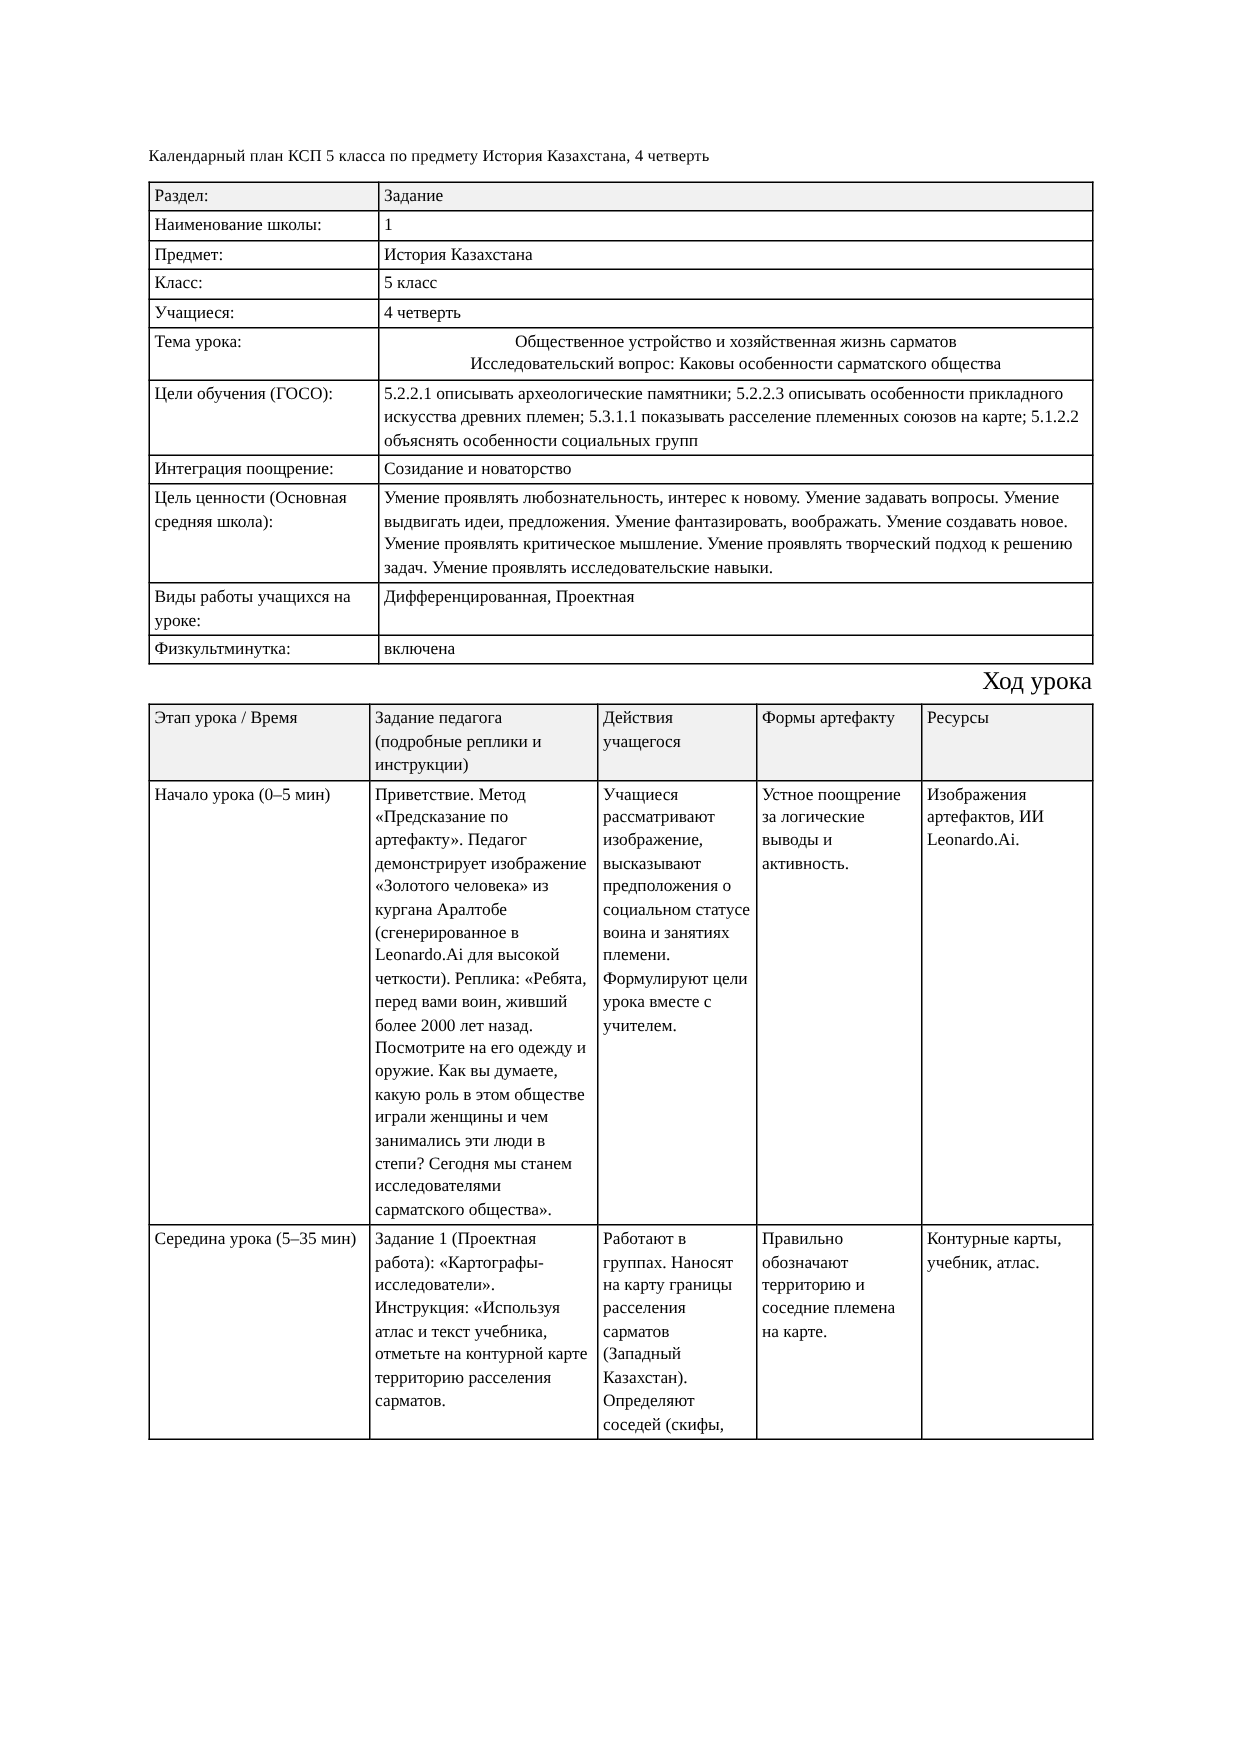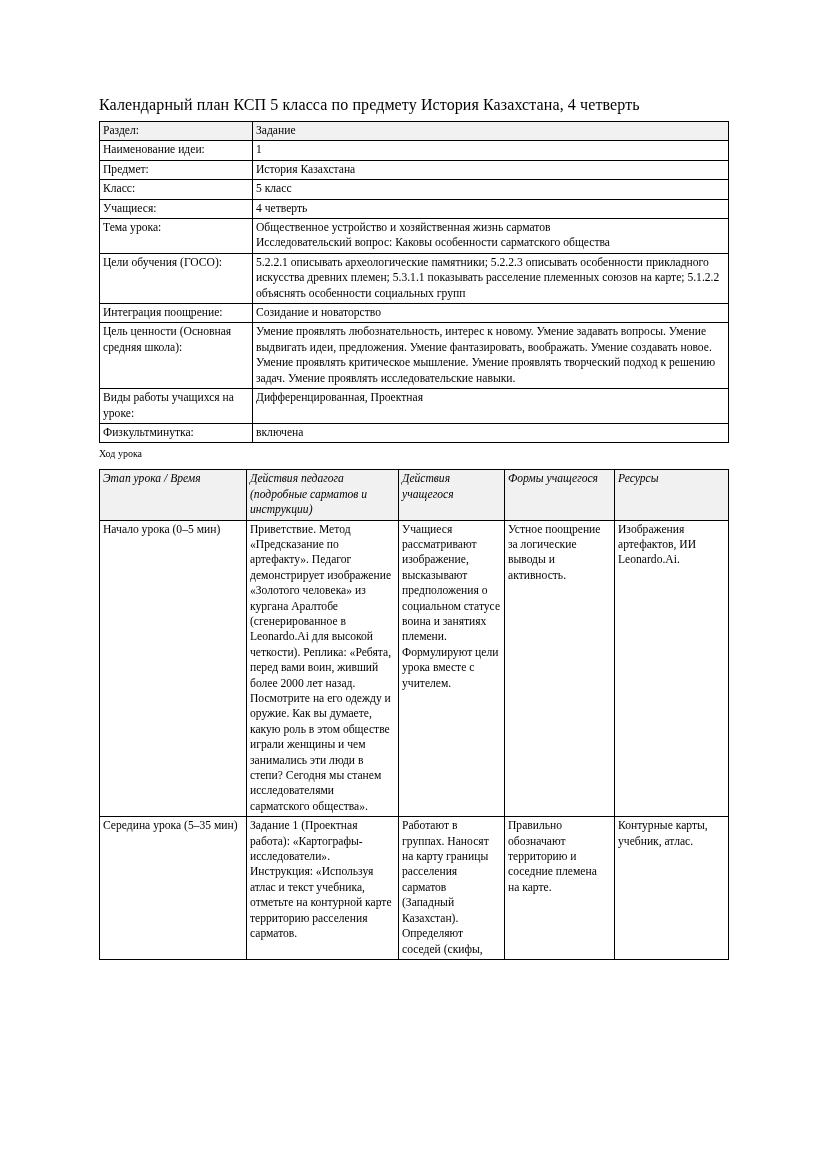--- a/index.html
+++ b/index.html
@@ -29,7 +29,7 @@
     width: 629px;
   }
   .doc-title {
-    font-size: 16px;
+    font-size: 11px;
     line-height: 15px;
     margin: 0 0 9px 0;
     letter-spacing: 0.1px;

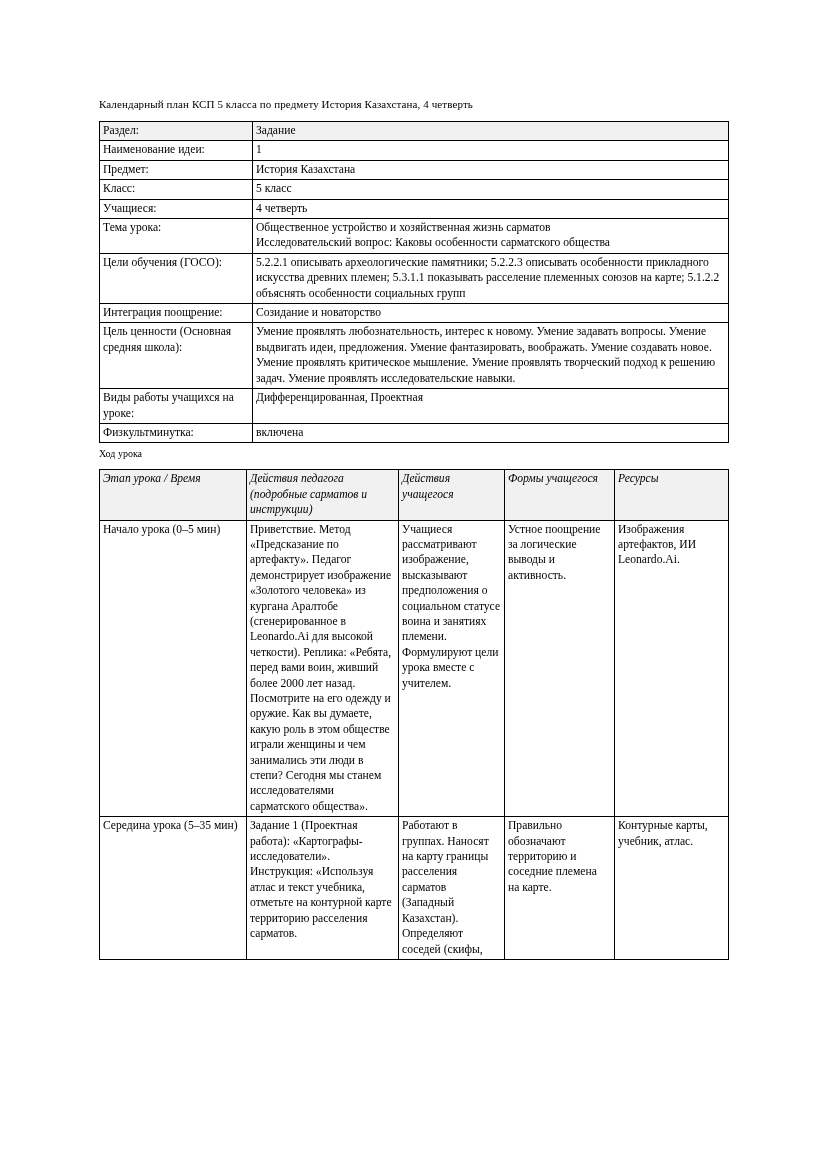--- a/index.html
+++ b/index.html
@@ -88,7 +88,7 @@
 
 
         <tr>
-          <td>Наименование идеи:</td>
+          <td>Наименование школы:</td>
           <td>1</td>
         </tr>
 

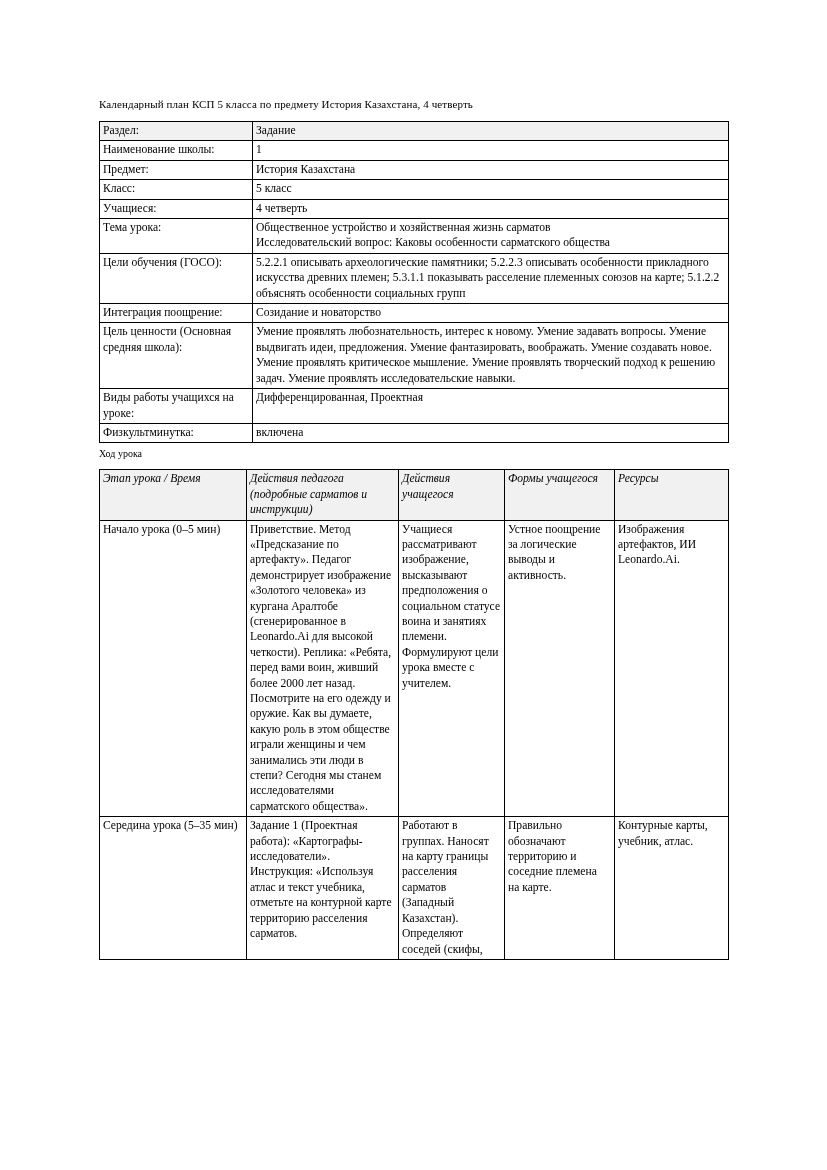--- a/index.html
+++ b/index.html
@@ -111,7 +111,7 @@
 
         <tr>
           <td>Тема урока:</td>
-          <td style="white-space: pre-line;">Общественное устройство и хозяйственная жизнь сарматов
+          <td style="white-space: pre-line; text-align: center;">Общественное устройство и хозяйственная жизнь сарматов
 Исследовательский вопрос: Каковы особенности сарматского общества</td>
         </tr>
 

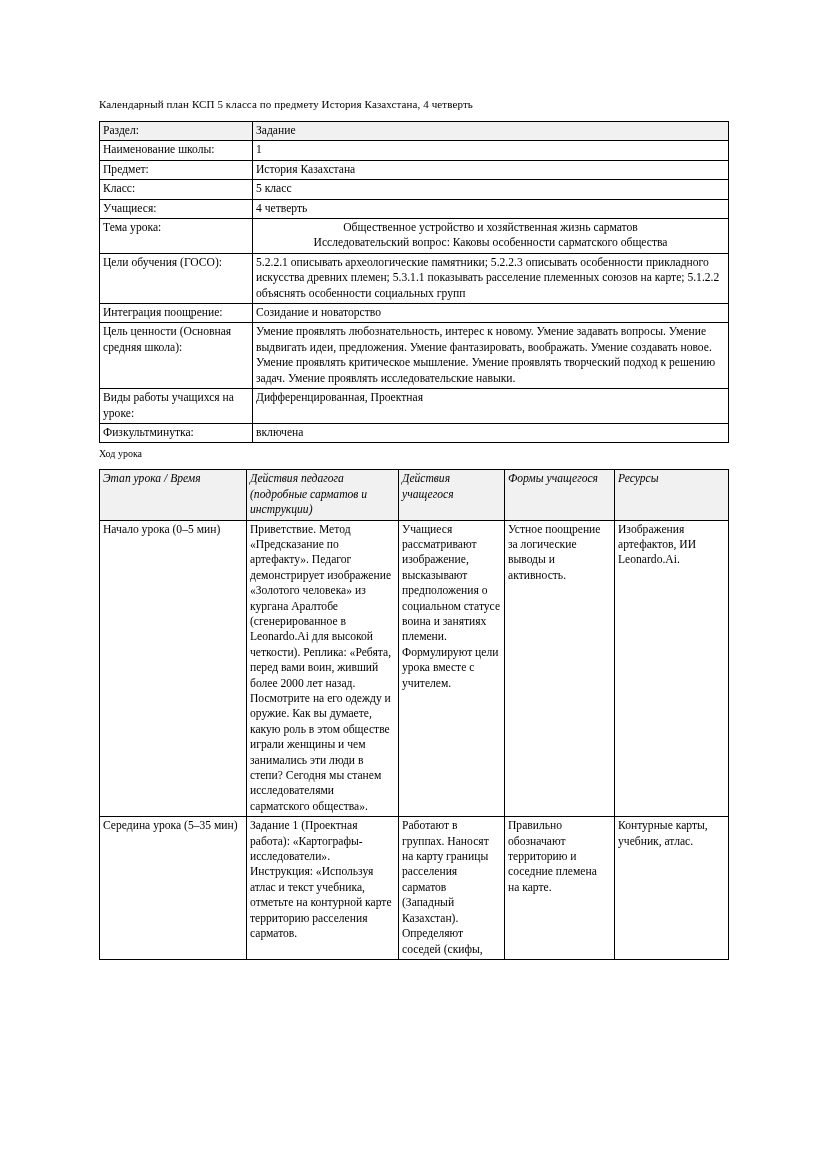--- a/index.html
+++ b/index.html
@@ -61,9 +61,10 @@
   .c5 { width: 114px; }
 
   .section-label {
-    font-size: 10px;
+    font-size: 17px;
     line-height: 15px;
     margin: 3px 0 8px 0;
+    text-align: right;
   }
 </style>
 </head>

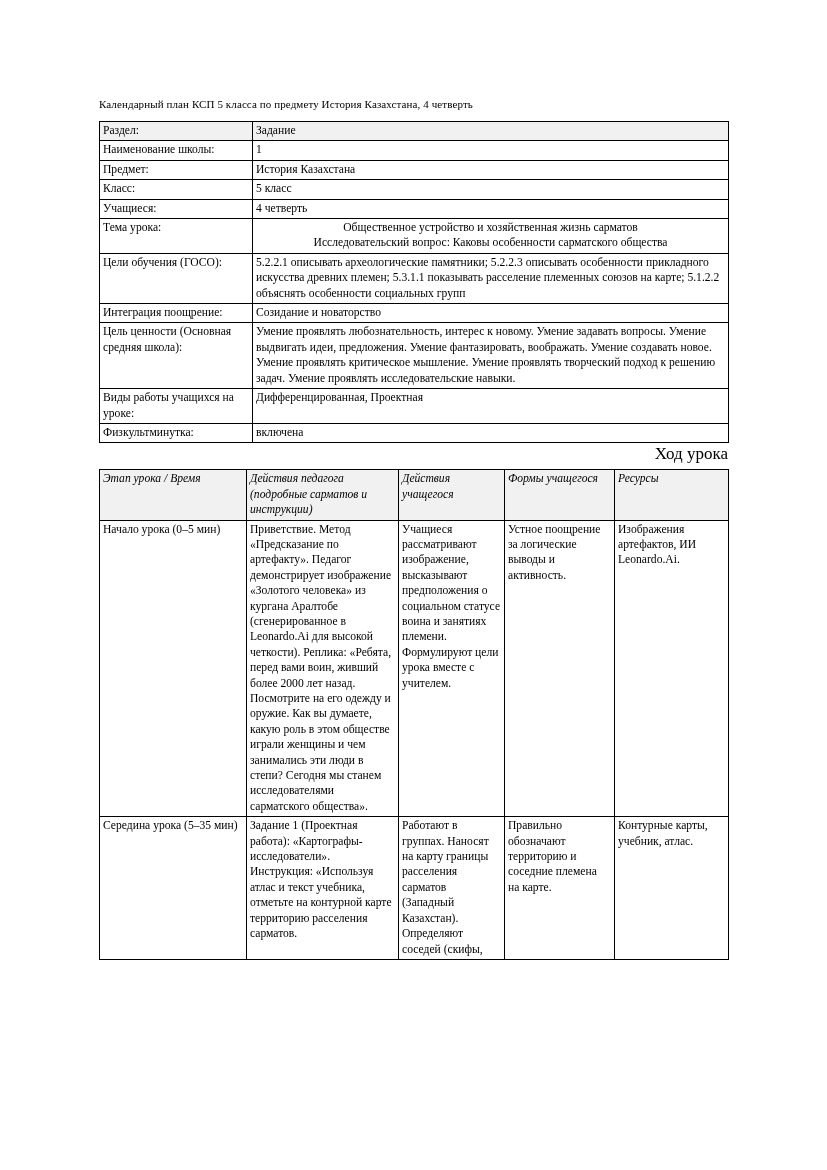--- a/index.html
+++ b/index.html
@@ -49,7 +49,7 @@
     overflow-wrap: break-word;
   }
   .shaded { background: #f1f1f1; }
-  .hdr-row td { background: #f1f1f1; font-style: italic; }
+  .hdr-row td { background: #f1f1f1; }
 
   .lbl-col  { width: 153px; }
   .val-col  { width: 476px; }

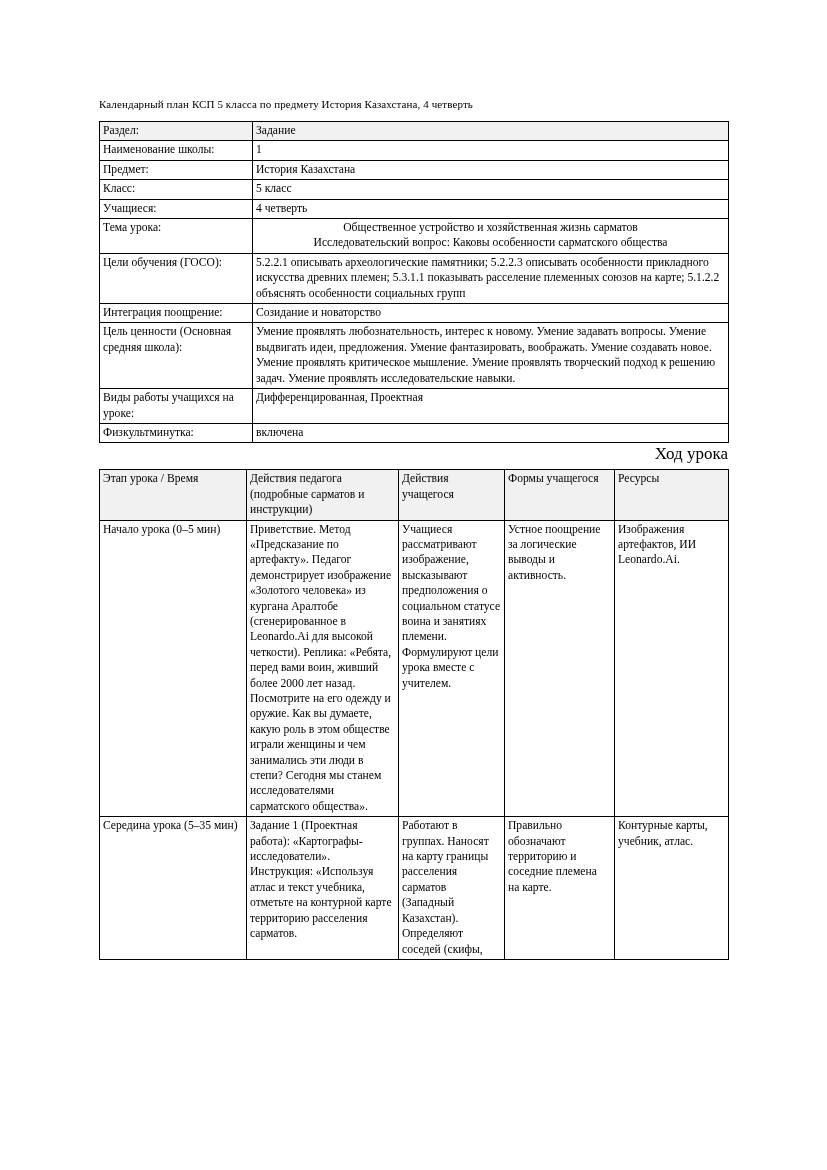--- a/index.html
+++ b/index.html
@@ -158,7 +158,7 @@
 
         <tr class="hdr-row">
           <td>Этап урока / Время</td>
-          <td>Действия педагога (подробные сарматов и инструкции)</td>
+          <td>Задание педагога (подробные реплики и инструкции)</td>
           <td>Действия учащегося</td>
           <td>Формы учащегося</td>
           <td>Ресурсы</td>

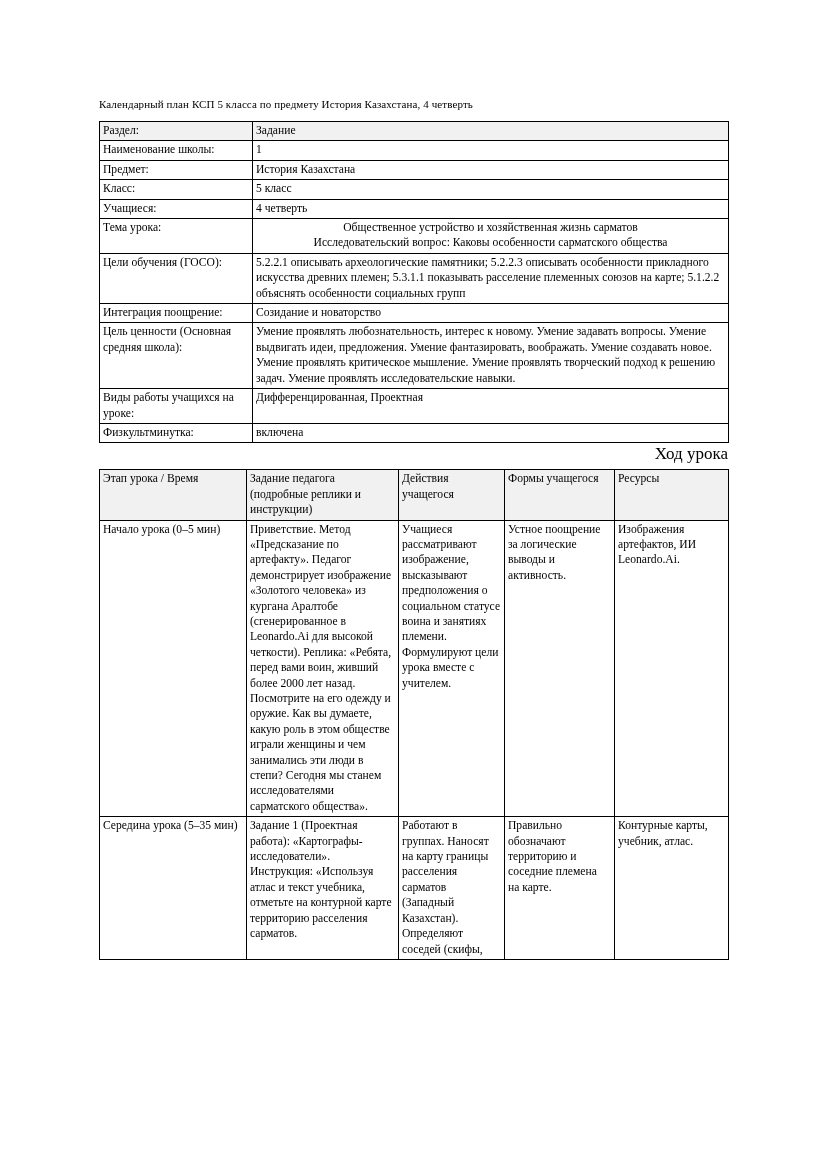--- a/index.html
+++ b/index.html
@@ -160,7 +160,7 @@
           <td>Этап урока / Время</td>
           <td>Задание педагога (подробные реплики и инструкции)</td>
           <td>Действия учащегося</td>
-          <td>Формы учащегося</td>
+          <td>Формы артефакту</td>
           <td>Ресурсы</td>
         </tr>
 

